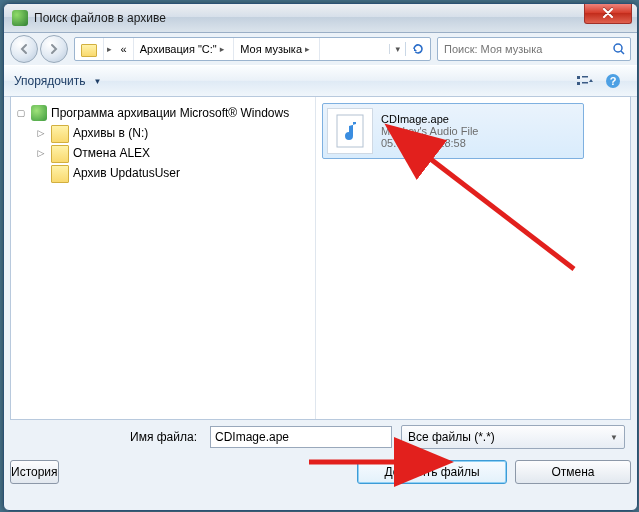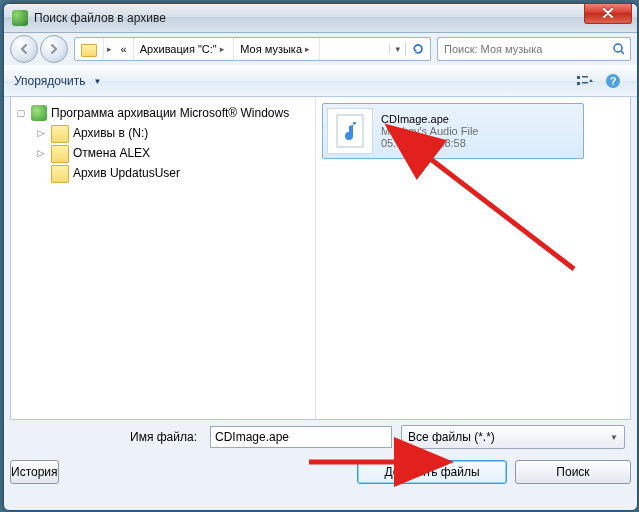--- a/index.html
+++ b/index.html
@@ -206,7 +206,7 @@
         <span>Добавить файлы</span>
       </div>
       <div class="btn" style="width:86px;">
-        <span>Поиск</span>
+        <span>Отмена</span>
       </div>
     </div>
   </div>

